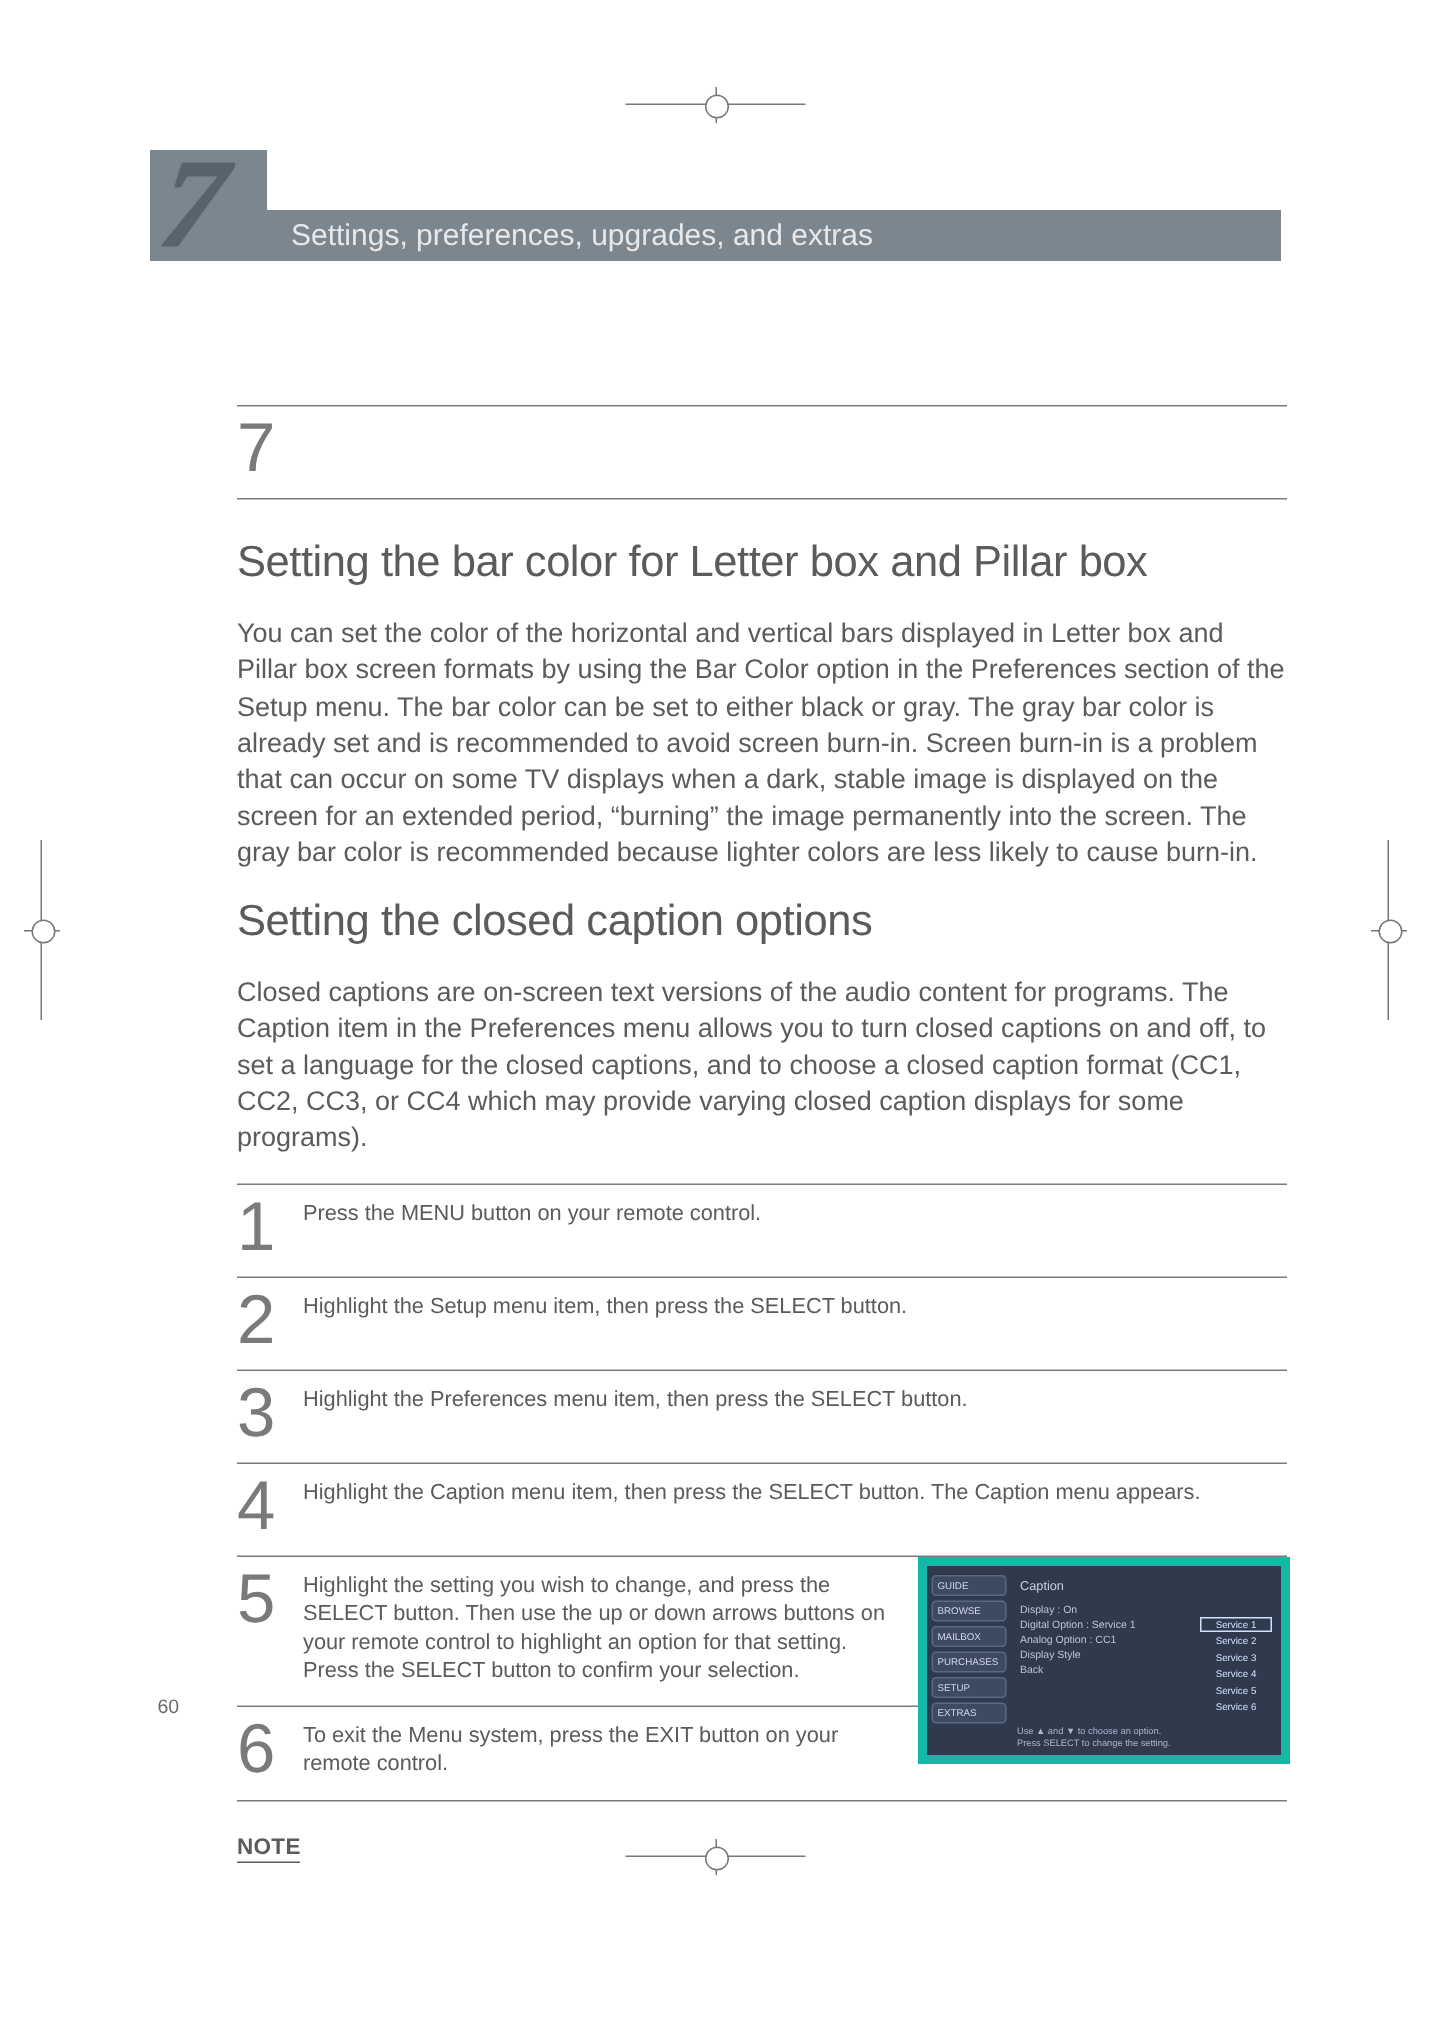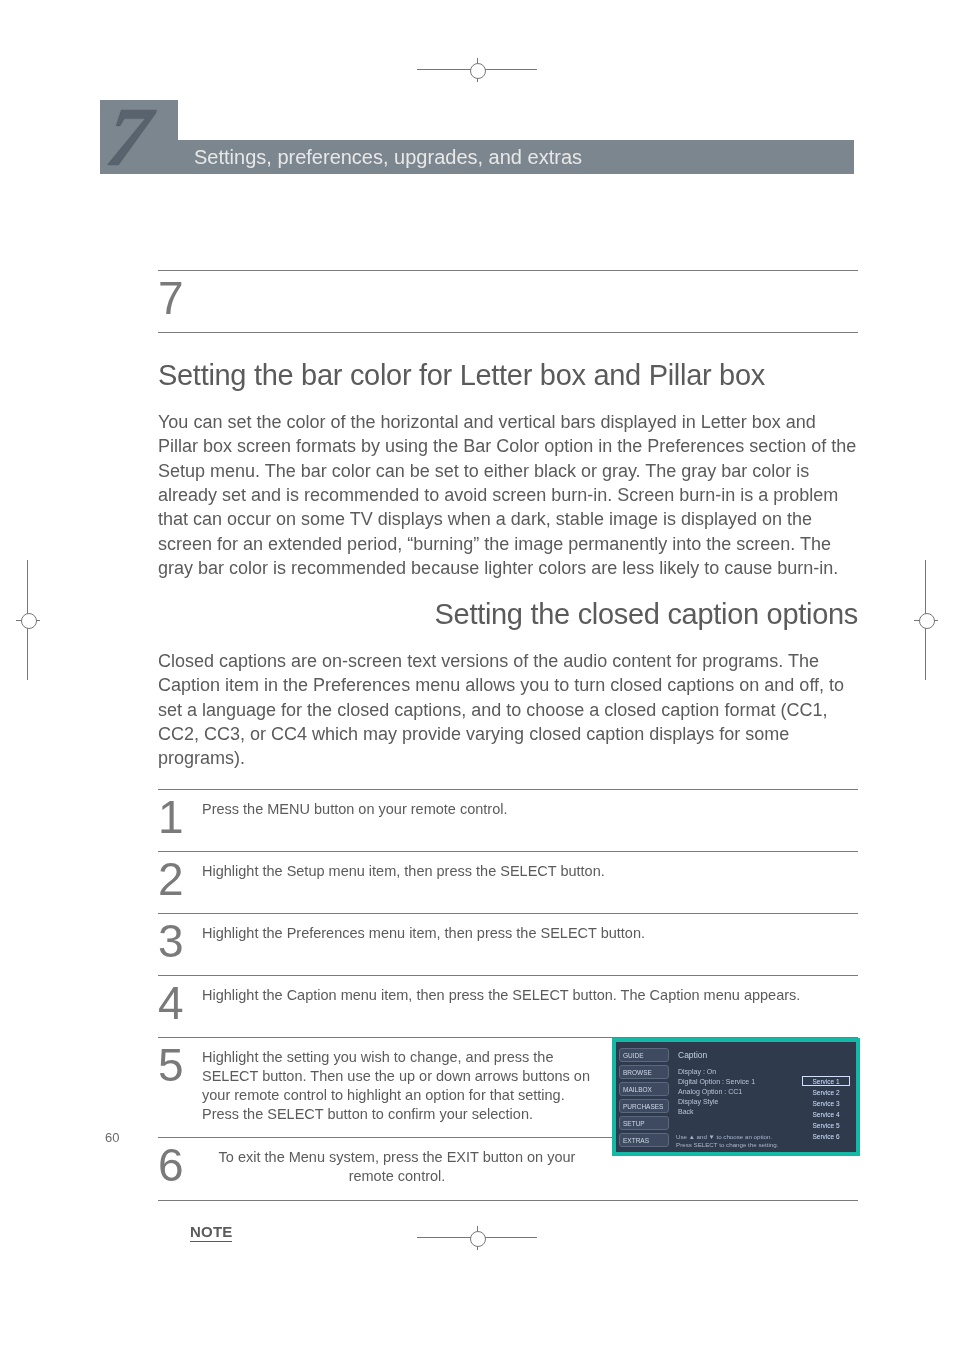--- a/index.html
+++ b/index.html
@@ -284,7 +284,7 @@
   <h1 class="section">Setting the bar color for Letter box and Pillar box</h1>
   <p class="body">You can set the color of the horizontal and vertical bars displayed in Letter box and Pillar box screen formats by using the Bar Color option in the Preferences section of the Setup menu. The bar color can be set to either black or gray. The gray bar color is already set and is recommended to avoid screen burn-in. Screen burn-in is a problem that can occur on some TV displays when a dark, stable image is displayed on the screen for an extended period, “burning” the image permanently into the screen. The gray bar color is recommended because lighter colors are less likely to cause burn-in.</p>
 
-  <h1 class="section" style="margin-top:16px;text-align:right;">Setting the closed caption options</h1>
+  <h1 class="section" style="margin-top:16px;">Setting the closed caption options</h1>
   <p class="body">Closed captions are on-screen text versions of the audio content for programs. The Caption item in the Preferences menu allows you to turn closed captions on and off, to set a language for the closed captions, and to choose a closed caption format (CC1, CC2, CC3, or CC4 which may provide varying closed caption displays for some programs).</p>
 
   

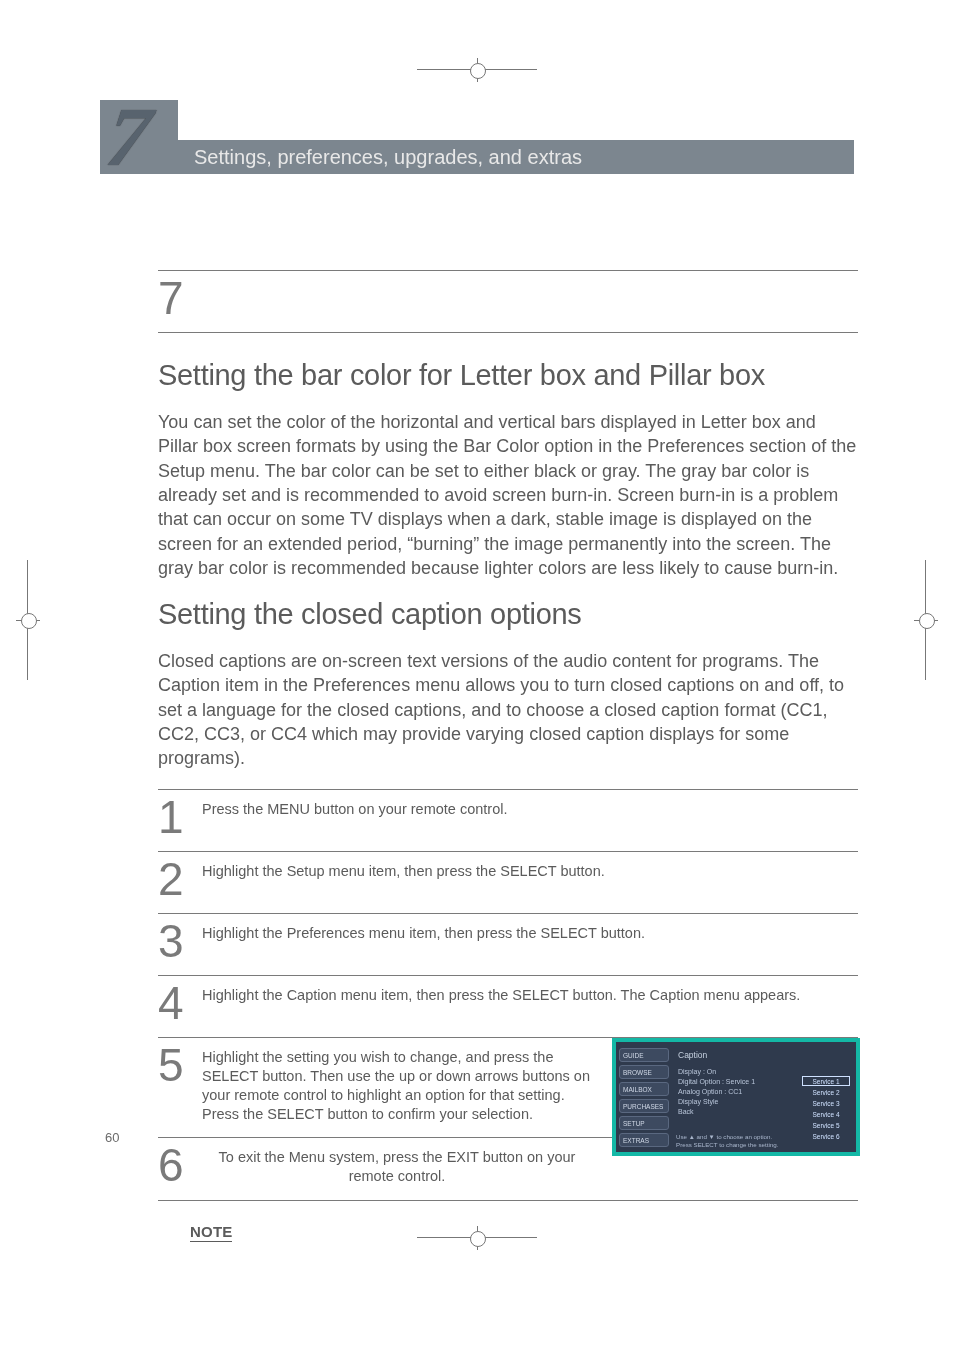--- a/index.html
+++ b/index.html
@@ -178,9 +178,9 @@
     top: 0;
     right: -2px;
     width: 248px;
-    height: 118px;
+    height: 138px;
     background: #2f3a4d;
-    border: 4px solid #14b8a6;
+    border: 6px solid #14b8a6;
     font-size: 8px;
     color: #c6d1e0;
     font-family: Arial, sans-serif;

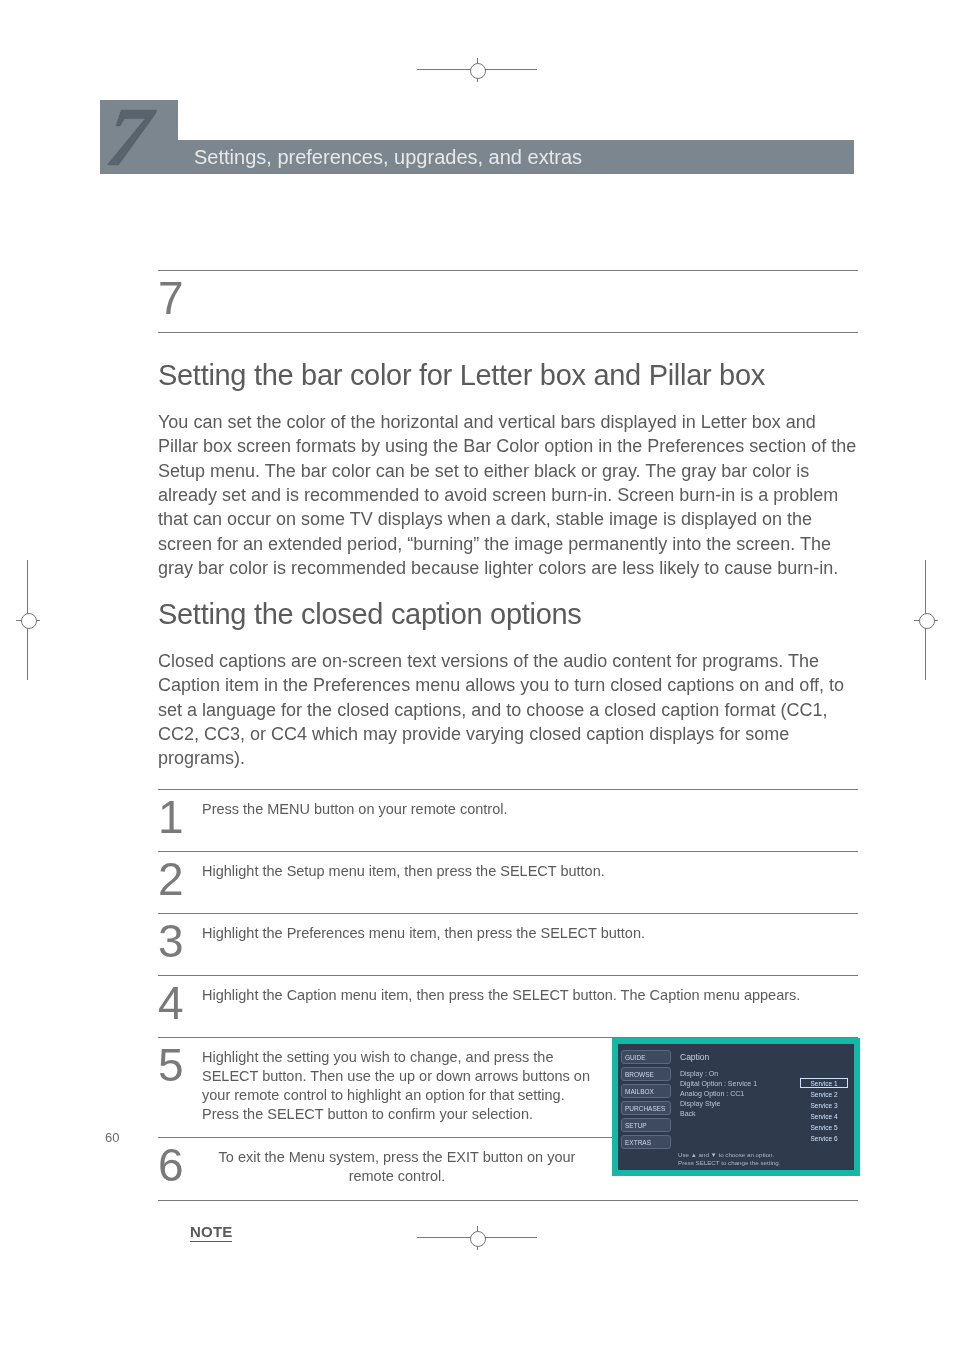--- a/index.html
+++ b/index.html
@@ -342,7 +342,7 @@
 
   <div class="step-row last">
     <div class="step-num">6</div>
-    <div class="step-text" style="width:390px;text-align:center;">To exit the Menu system, press the EXIT button on your remote control.</div>
+    <div class="step-text" style="width:390px;">To exit the Menu system, press the EXIT button on your remote control.</div>
   </div>
 
   <div class="note-hdr">NOTE</div>

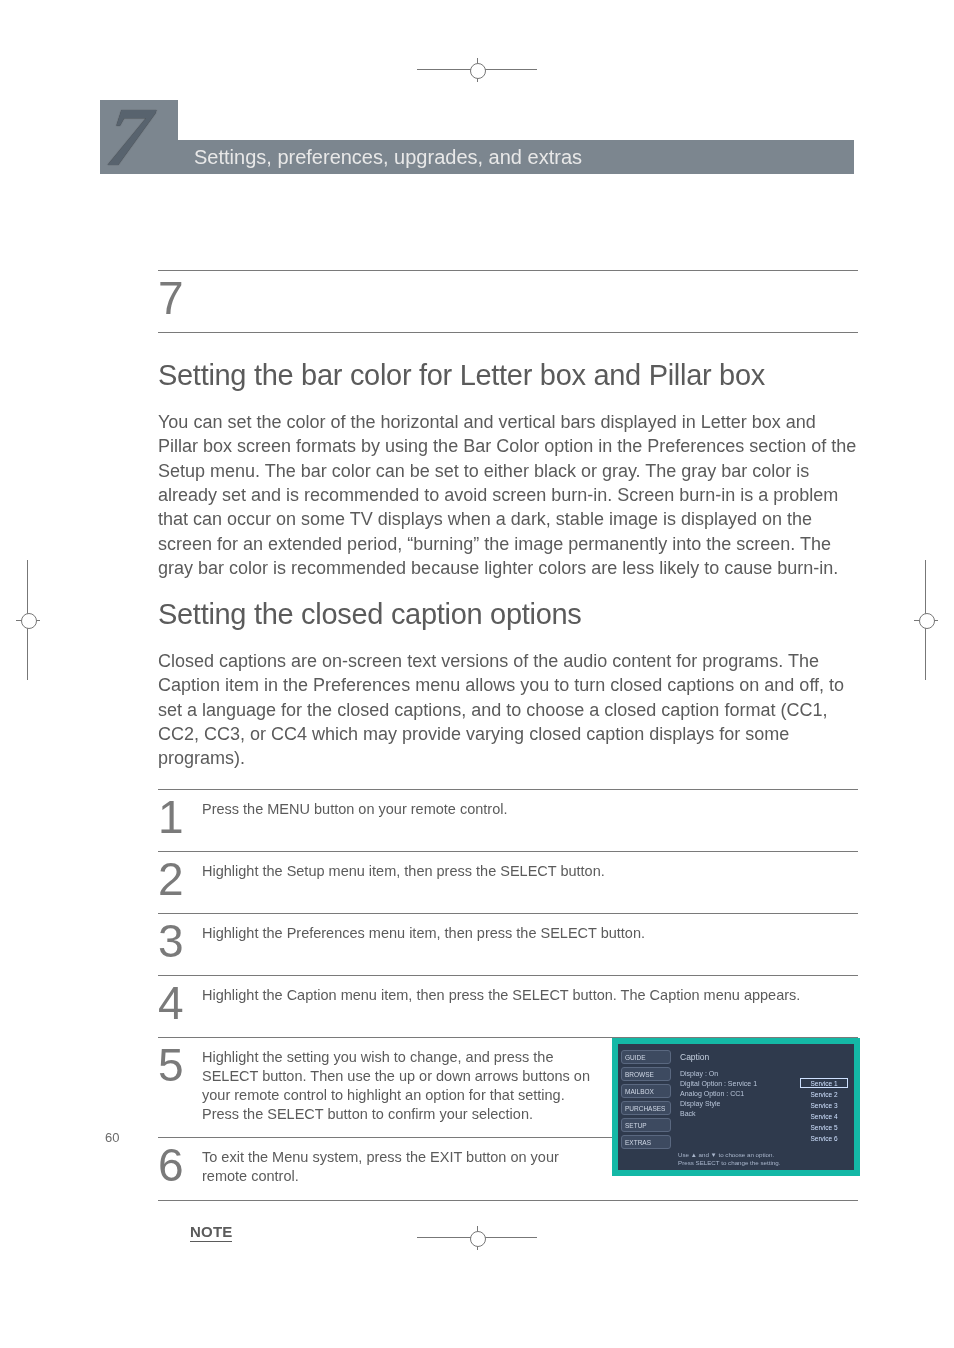--- a/index.html
+++ b/index.html
@@ -158,7 +158,6 @@
     margin-top: 22px;
     margin-bottom: 6px;
     letter-spacing: 0.2px;
-    margin-left: 32px;
   }
   .note-text {
     font-style: italic;

